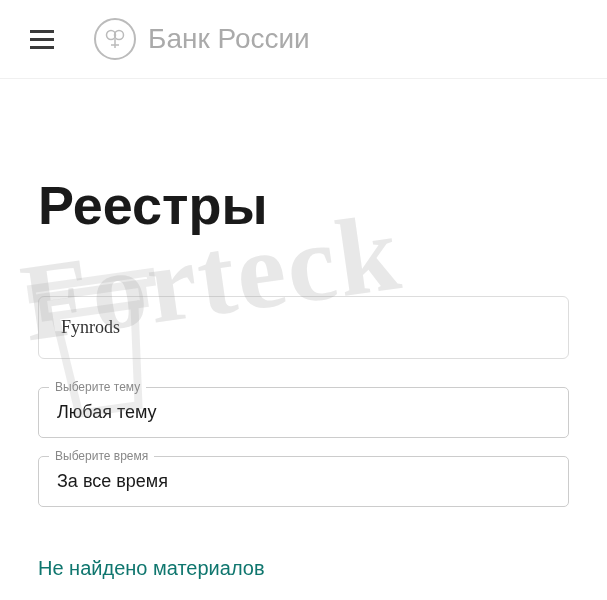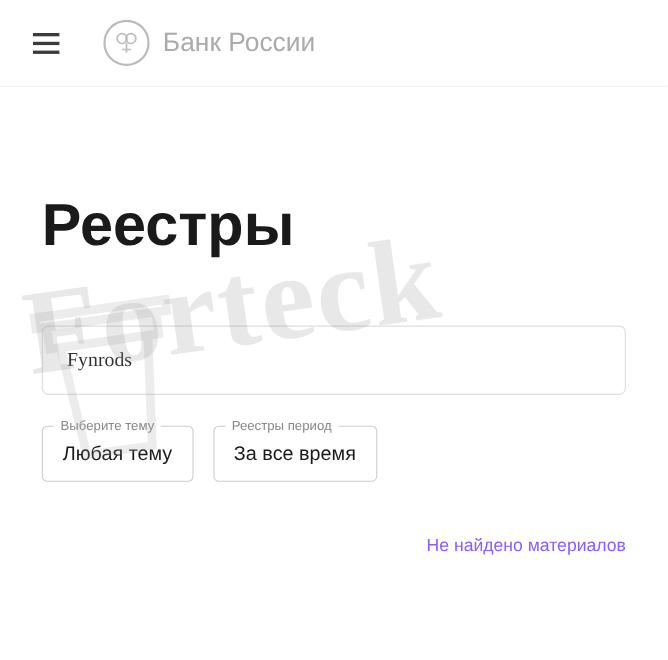--- a/index.html
+++ b/index.html
@@ -50,7 +50,7 @@
       color: #bbb;
     }
     .logo-text {
-      font-size: 24px;
+      font-size: 28px;
       color: #aaa;
       font-weight: 400;
     }

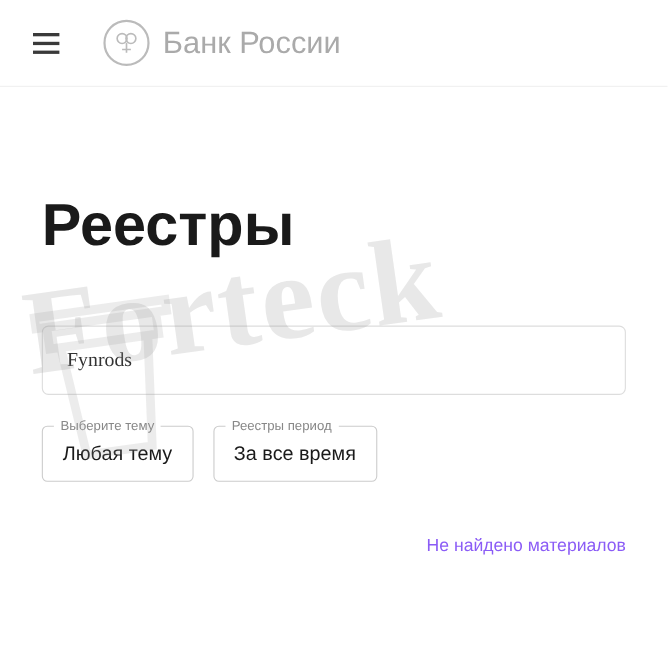--- a/index.html
+++ b/index.html
@@ -79,6 +79,7 @@
       display: flex;
       gap: 18px;
       margin-top: 28px;
+      flex-direction: column;
     }
     .filter-box {
       position: relative;

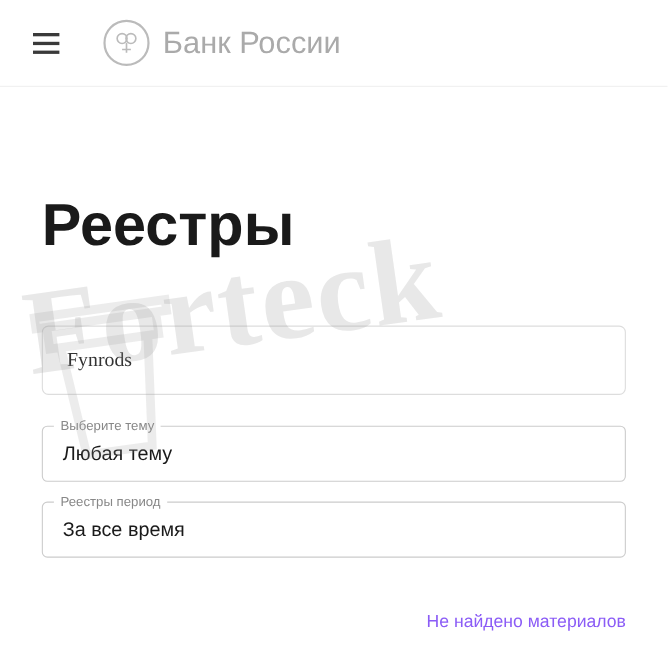--- a/index.html
+++ b/index.html
@@ -165,7 +165,7 @@
       <span class="filter-value">Любая тему</span>
     </div>
     <div class="filter-box">
-      <span class="filter-label">Реестры период</span>
+      <span class="filter-label">Выберите время</span>
       <span class="filter-value">За все время</span>
     </div>
   </div>

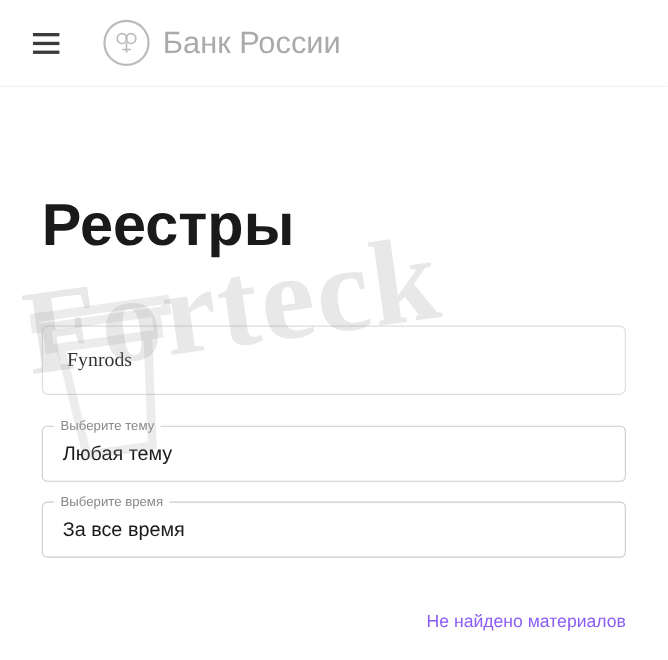--- a/index.html
+++ b/index.html
@@ -104,9 +104,8 @@
     }
     .no-results {
       margin-top: 50px;
-      font-size: 16px;
-      color: #8b5cf6;
-      text-align: right;
+      font-size: 20px;
+      color: #0f766e;
     }
     .watermark {
       position: absolute;

